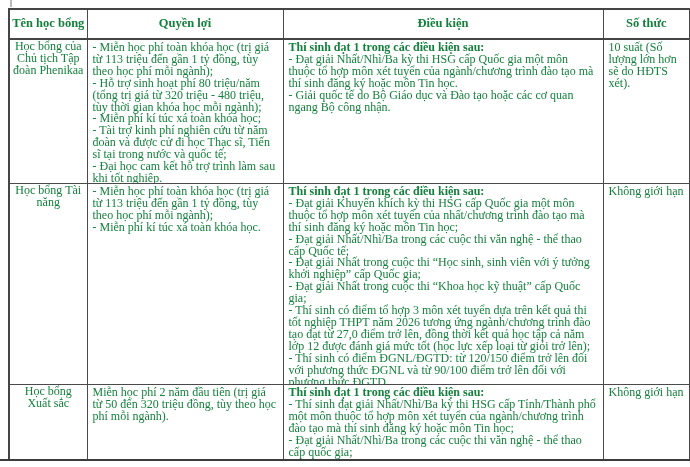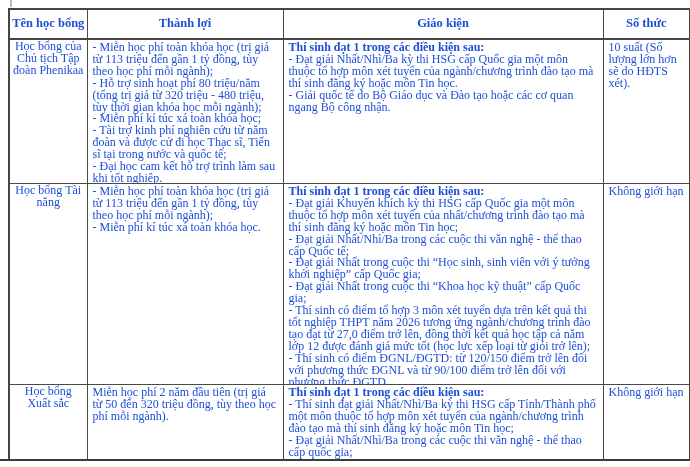--- a/index.html
+++ b/index.html
@@ -10,7 +10,7 @@
     background: #ffffff;
     overflow: hidden;
     font-family: "Liberation Serif", serif;
-    color: #1d4ed8;
+    color: #15803d;
   }
   .top-tick {
     position: absolute;

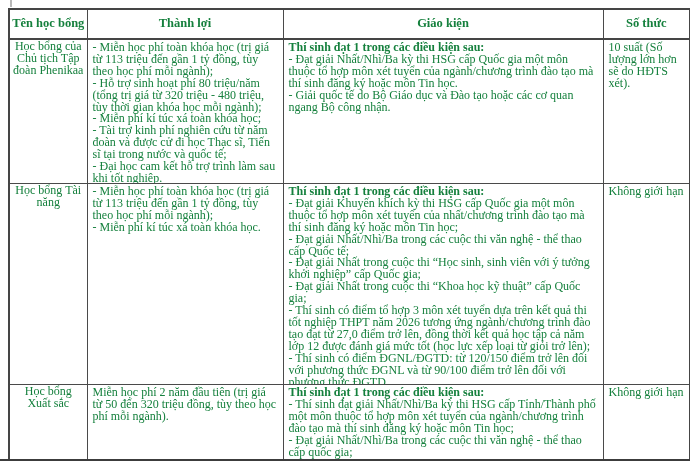--- a/index.html
+++ b/index.html
@@ -88,7 +88,7 @@
       <thead>
         <tr>
           <th>Tên học bổng</th>
-          <th>Thành lợi</th>
+          <th>Quyền lợi</th>
           <th>Giáo kiện</th>
           <th>Số thức</th>
         </tr>

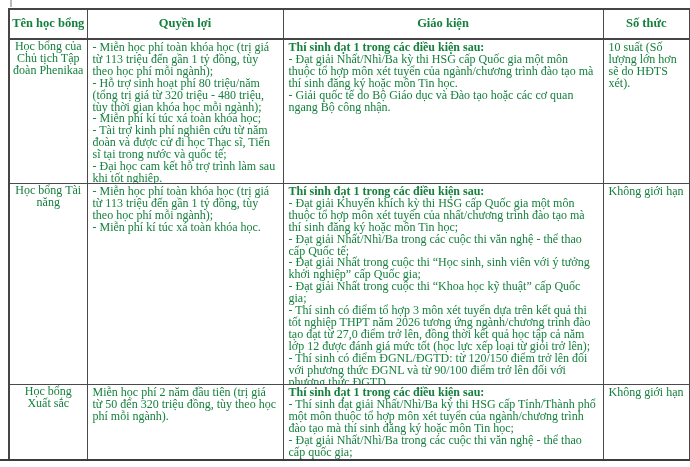--- a/index.html
+++ b/index.html
@@ -89,7 +89,7 @@
         <tr>
           <th>Tên học bổng</th>
           <th>Quyền lợi</th>
-          <th>Giáo kiện</th>
+          <th>Điều kiện</th>
           <th>Số thức</th>
         </tr>
       </thead>

